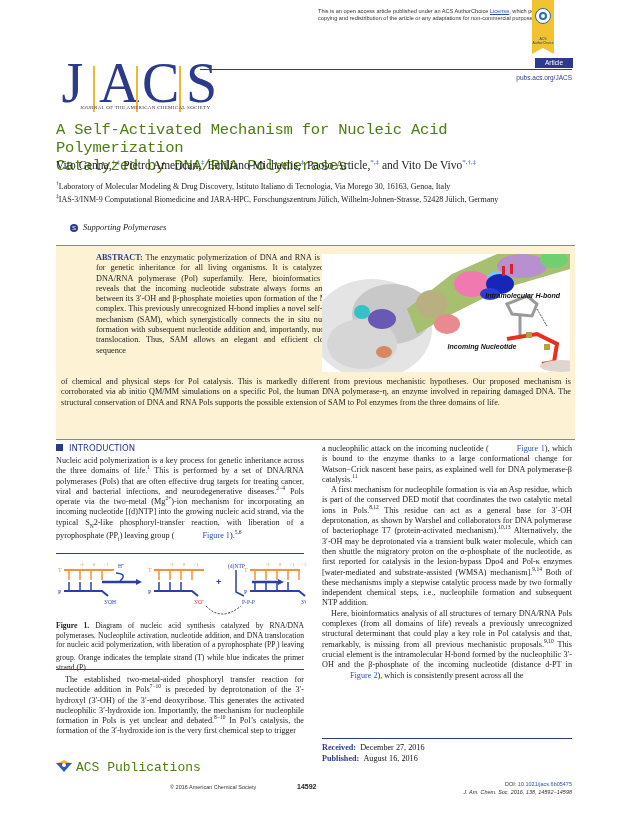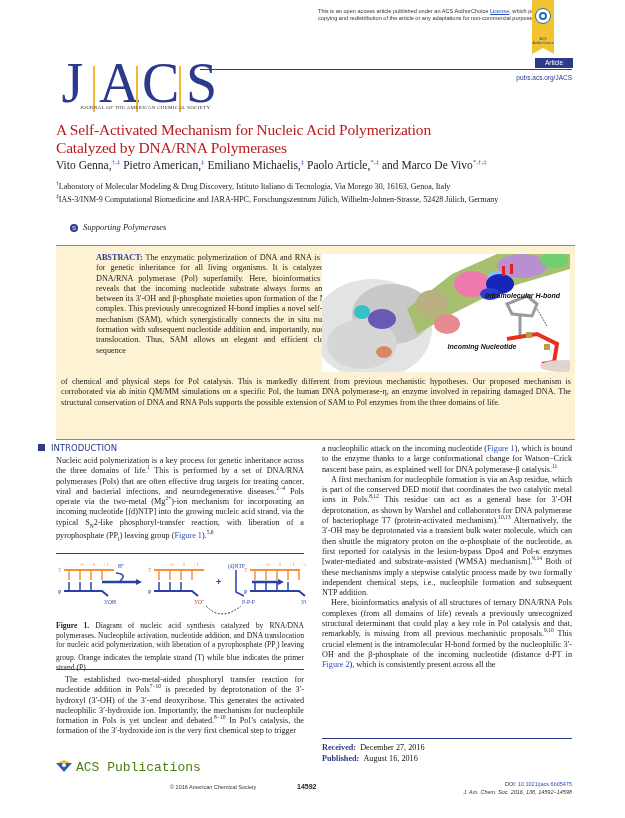--- a/index.html
+++ b/index.html
@@ -19,7 +19,7 @@
   .head-line { left:200px; top:69px; width:372px; height:1px; background:#2c3a8c; }
   .article-tag { left:535px; top:58px; width:38px; height:10px; background:#2c3a8c; color:#fff; font-family:"Liberation Sans", sans-serif; font-size:6.5px; line-height:10px; text-align:center; }
   .pubs-url { left:500px; top:74px; width:72px; text-align:right; font-family:"Liberation Sans", sans-serif; font-size:6.5px; color:#2c3a8c; }
-  .title { left:56px; top:121px; width:520px; font-family:Liberation Serif, serif; font-size:15.5px; line-height:18px; font-weight:normal; color:#b91c1c; letter-spacing:-0.2px; }
+  .title { left:56px; top:121px; width:520px; font-family:Liberation Mono, monospace; font-size:15.5px; line-height:18px; font-weight:normal; color:#4d7c0f; letter-spacing:-0.2px; }
   .authors { left:56px; top:159px; width:520px; font-size:11.5px; color:#222; }
   .authors sup { color:#2b4fb5; font-size:7px; }
   .affil { left:56px; width:520px; font-size:8px; line-height:10px; color:#222; }

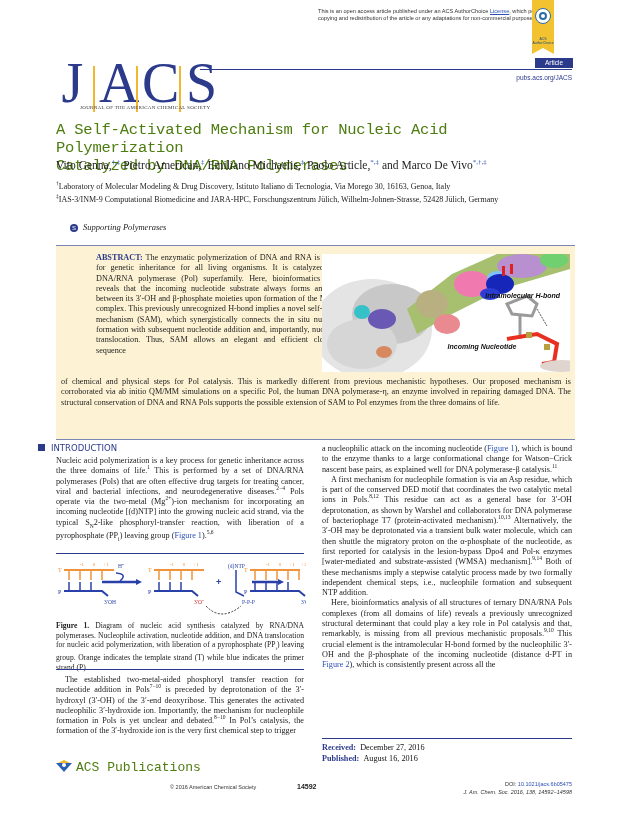--- a/index.html
+++ b/index.html
@@ -80,7 +80,7 @@
   <span><span>Pietro American,</span><sup>‡</sup></span>
   <span><span>Emiliano Michaelis,</span><sup>‡</sup></span>
   <span><span>Paolo Article,</span><sup>*,‡</sup></span>
-  <span><span>and Marco De Vivo</span><sup>*,†,‡</sup></span>
+  <span><span>and Vito De Vivo</span><sup>*,†,‡</sup></span>
 </div>
 
 <div class="abs affil" style="top:182px;">

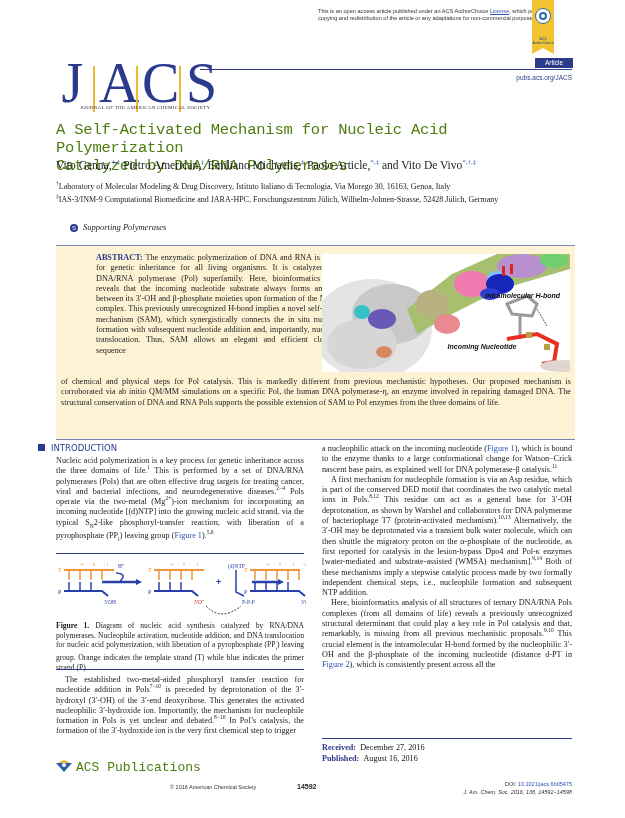--- a/index.html
+++ b/index.html
@@ -31,7 +31,7 @@
   .abs-text { font-size:8.2px; line-height:10.3px; color:#222; text-align:justify; }
   .abs-text b.lbl { color:#2c3a8c; }
   .toc-img { left:322px; top:254px; width:248px; height:118px; background:#fff; overflow:hidden; }
-  .sec-head { left:38px; top:443px; font-family:"DejaVu Sans", sans-serif; font-size:8.5px; color:#2c3a8c; }
+  .sec-head { left:56px; top:443px; font-family:"DejaVu Sans", sans-serif; font-size:8.5px; color:#2c3a8c; }
   .sec-head .sq { display:inline-block; width:7px; height:7px; background:#2c3a8c; margin-right:6px; vertical-align:0; }
   .col { font-size:8.2px; line-height:10.3px; color:#222; text-align:justify; width:248px; }
   .col p { margin:0; text-indent:0; }

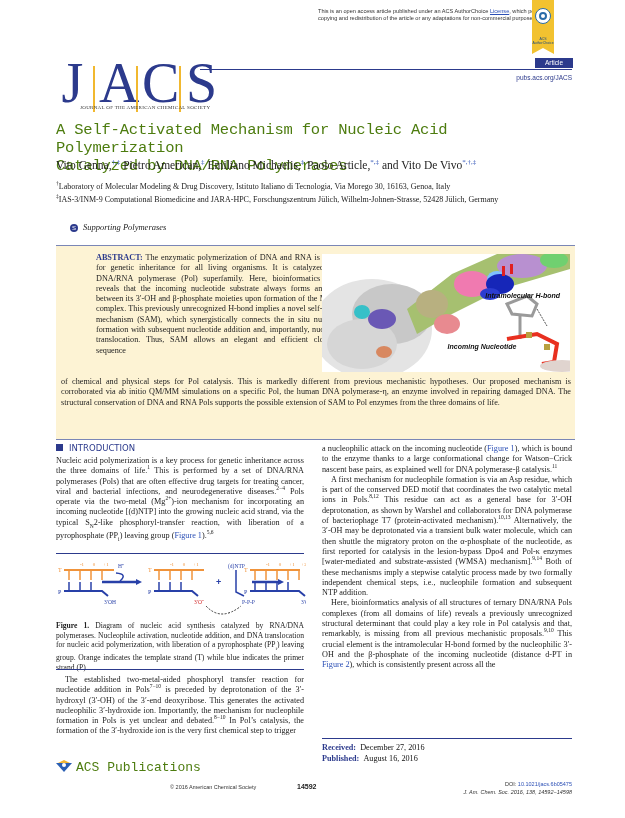--- a/index.html
+++ b/index.html
@@ -36,7 +36,7 @@
   .col { font-size:8.2px; line-height:10.3px; color:#222; text-align:justify; width:248px; }
   .col p { margin:0; text-indent:0; }
   .col p.ind { text-indent:9px; }
-  a.ref, span.ref { color:#2b4fb5; text-decoration:none; }
+  a.ref, span.ref { color:#2b4fb5; text-decoration:none;margin-left:28px; }
   sup { font-size:5.5px; line-height:0; }
   .rule { height:1px; background:#2c3a8c; }
   .fig-cap { font-size:7.6px; line-height:9.6px; color:#222; text-align:justify; width:248px; }

